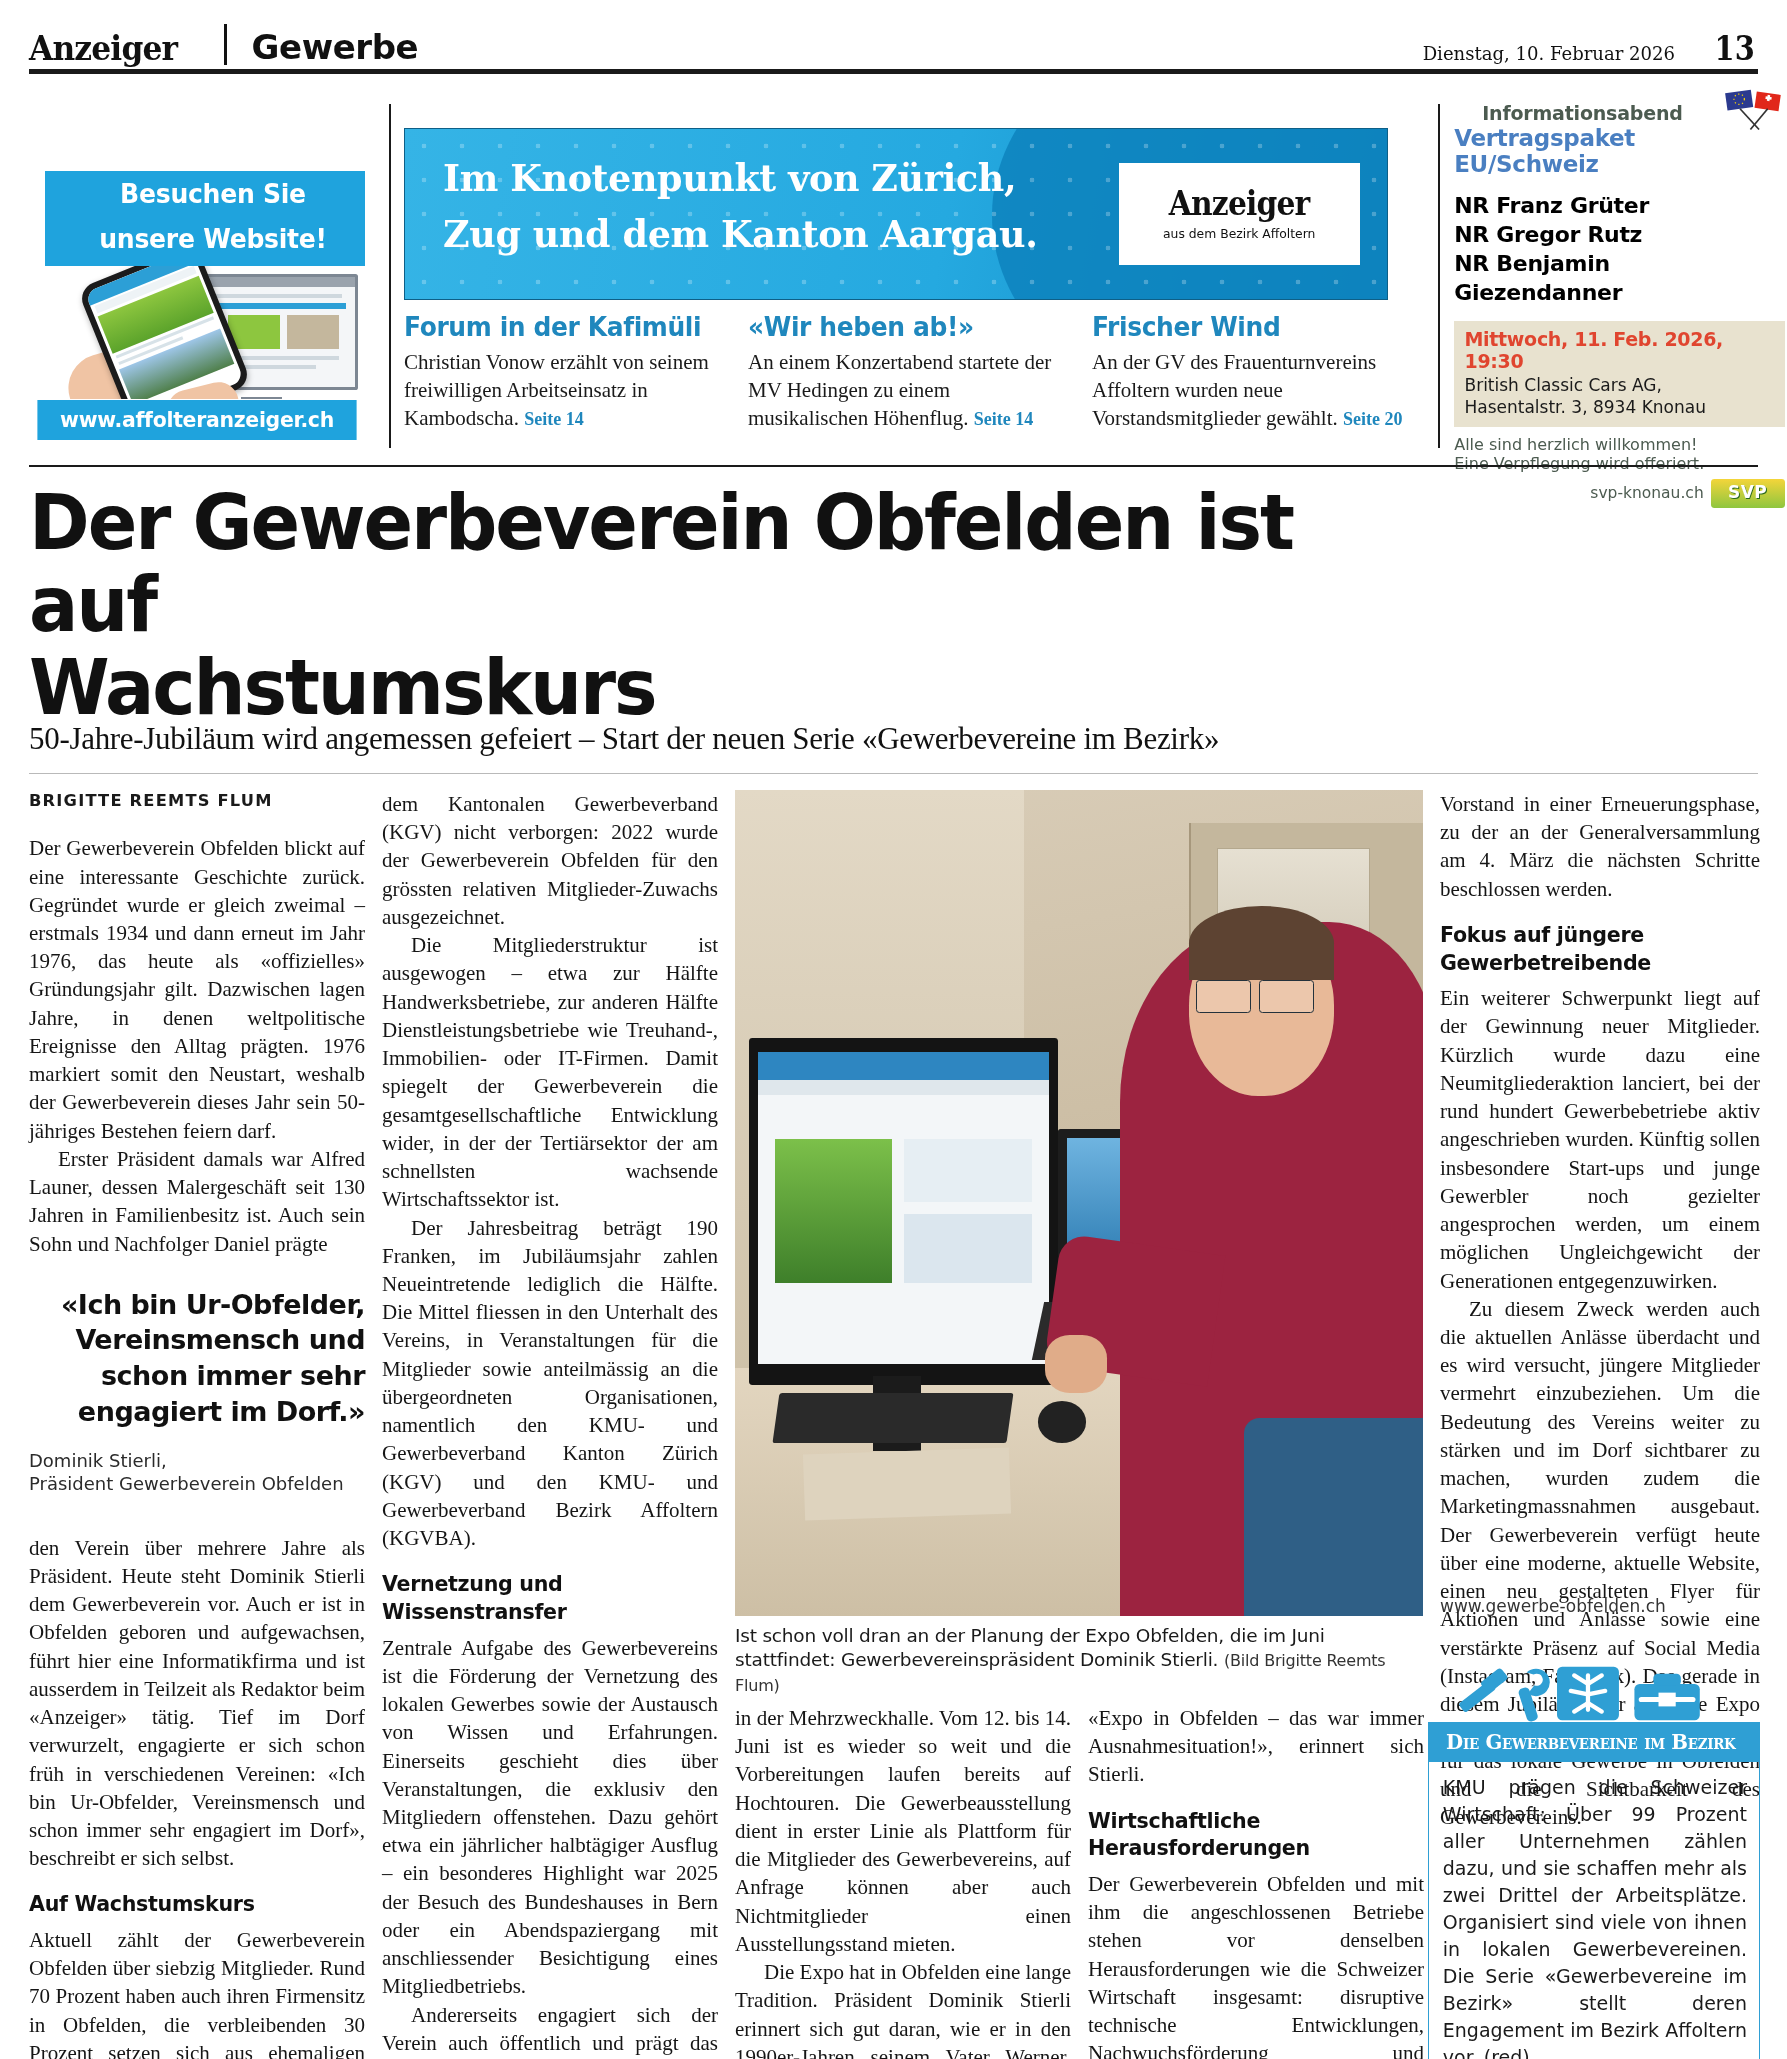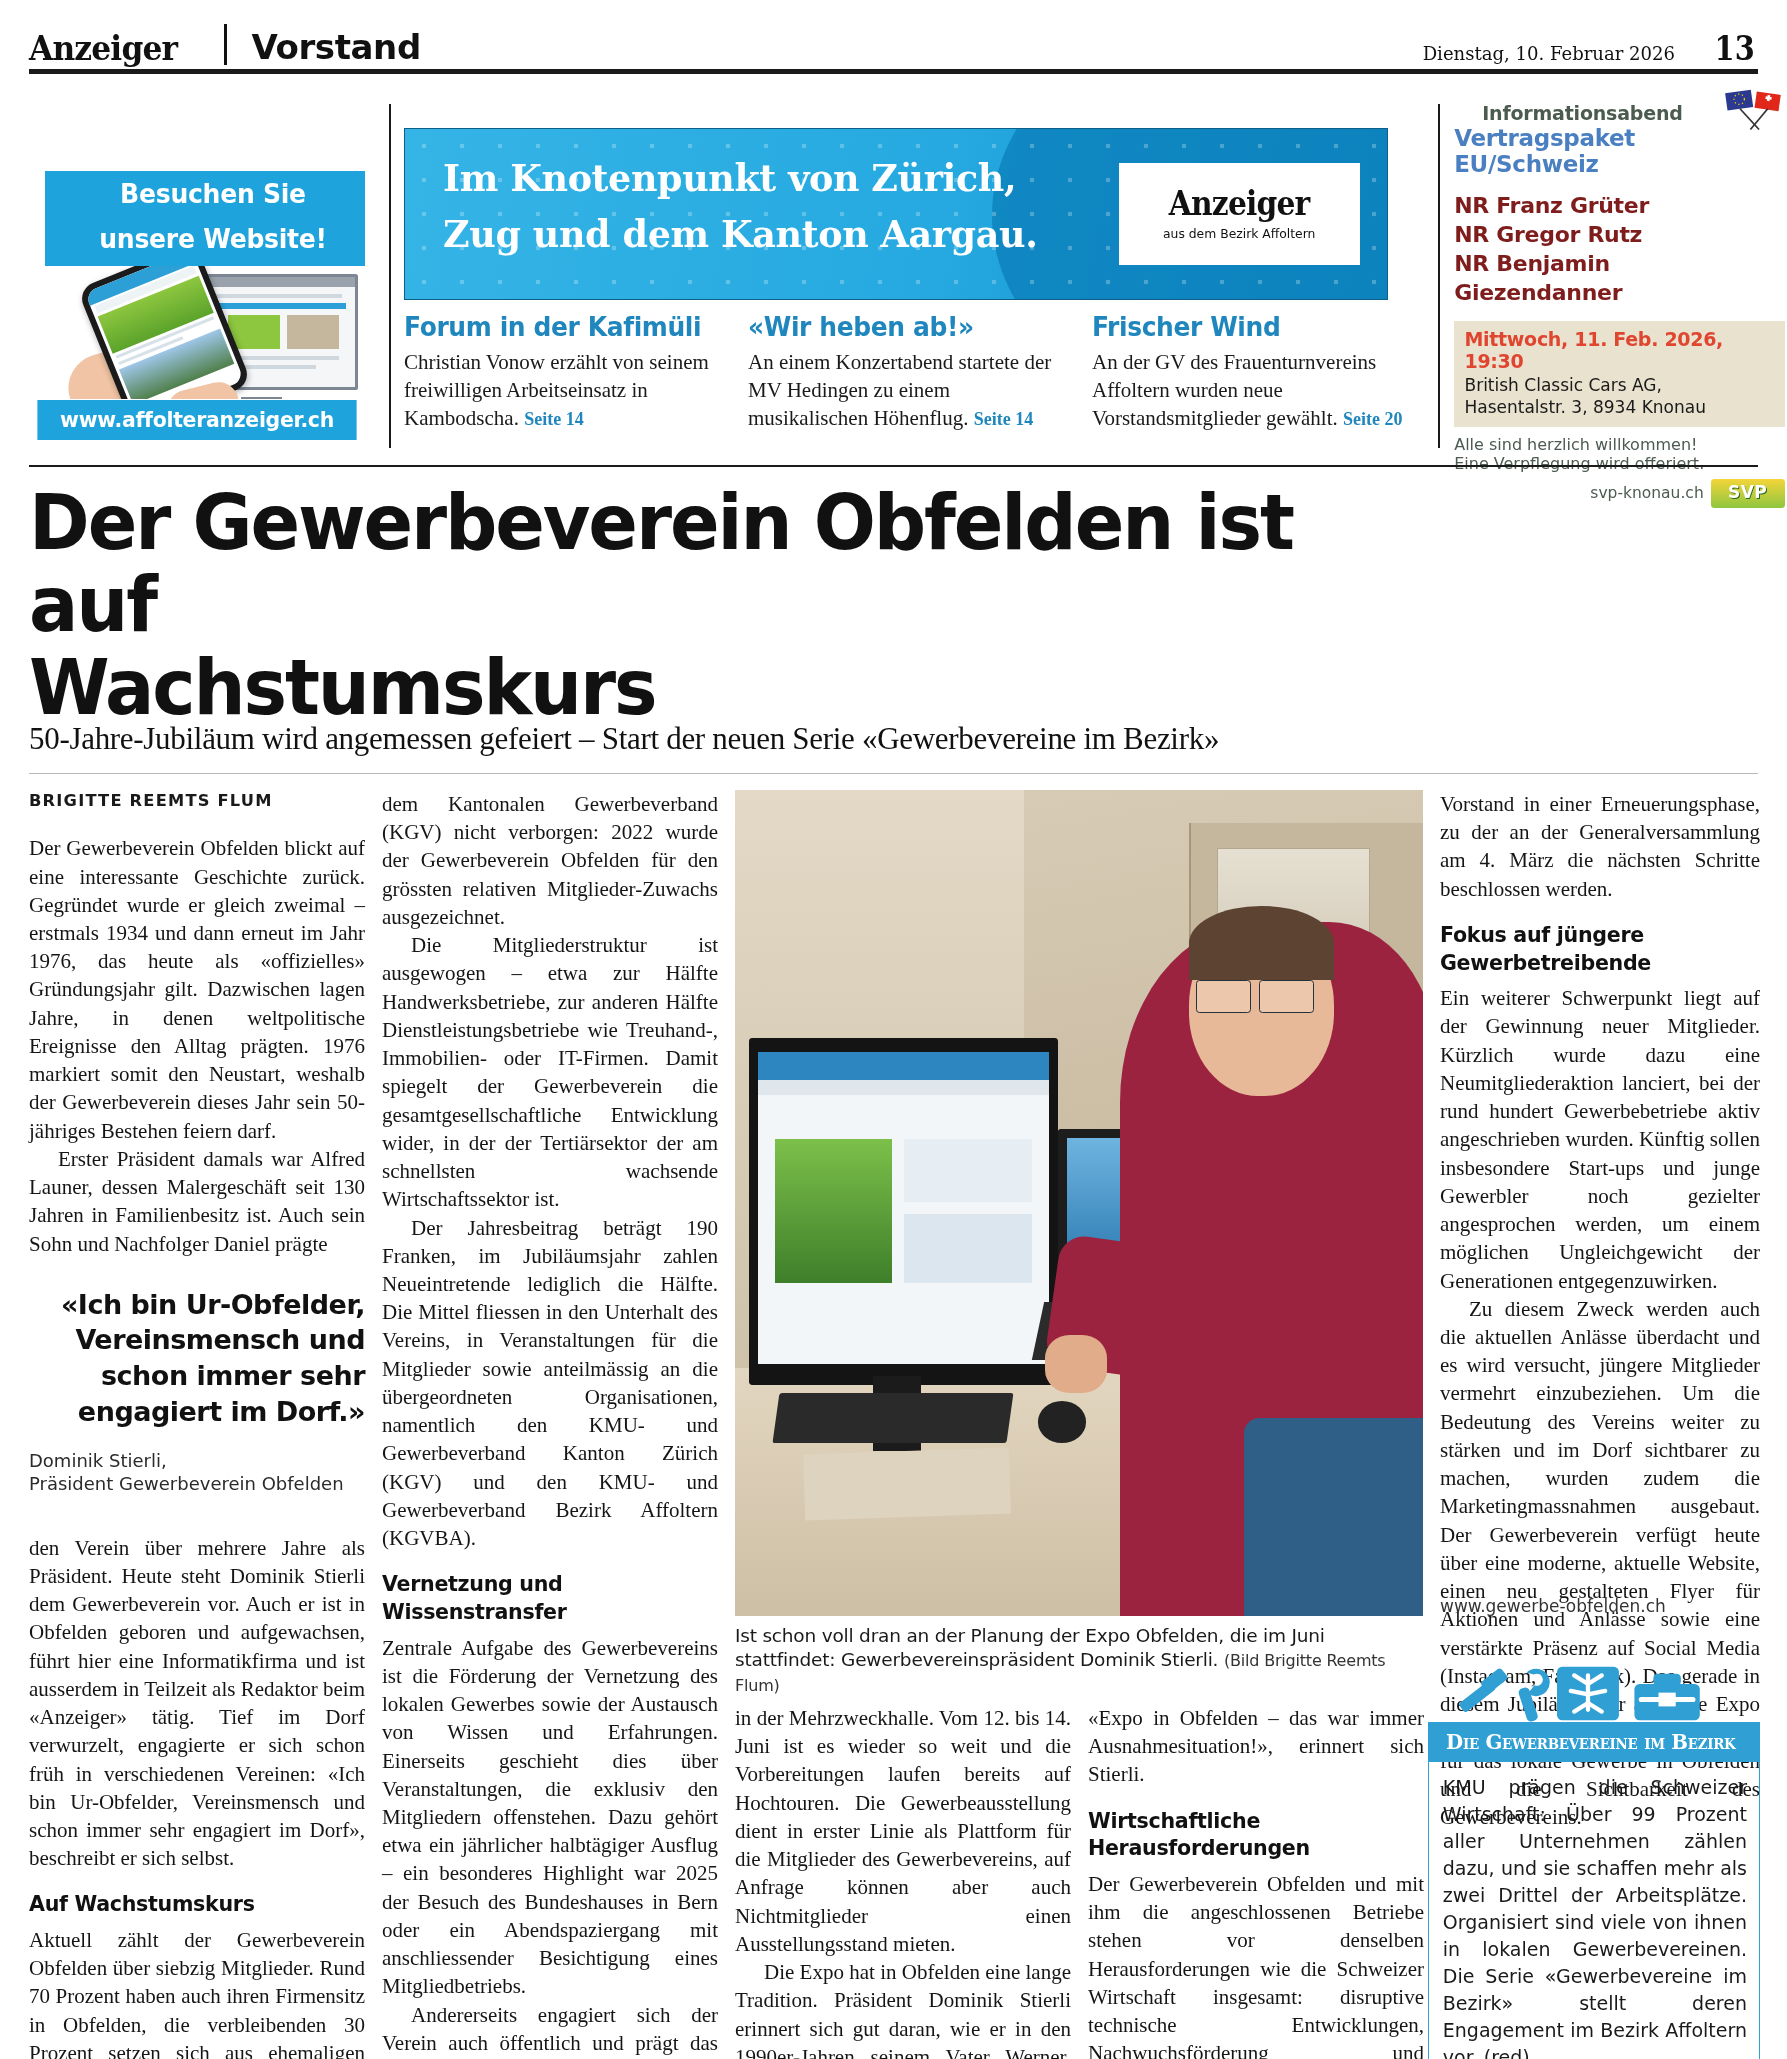--- a/index.html
+++ b/index.html
@@ -149,7 +149,7 @@
   <div class="masthead">
     <div class="mast-logo">Anzeiger</div>
     <div class="mast-divider"></div>
-    <div class="mast-section">Vorstand</div>
+    <div class="mast-section">Gewerbe</div>
     <div class="mast-right">
       <div class="mast-date">Dienstag, 10. Februar 2026</div>
       <div class="mast-page">13</div>

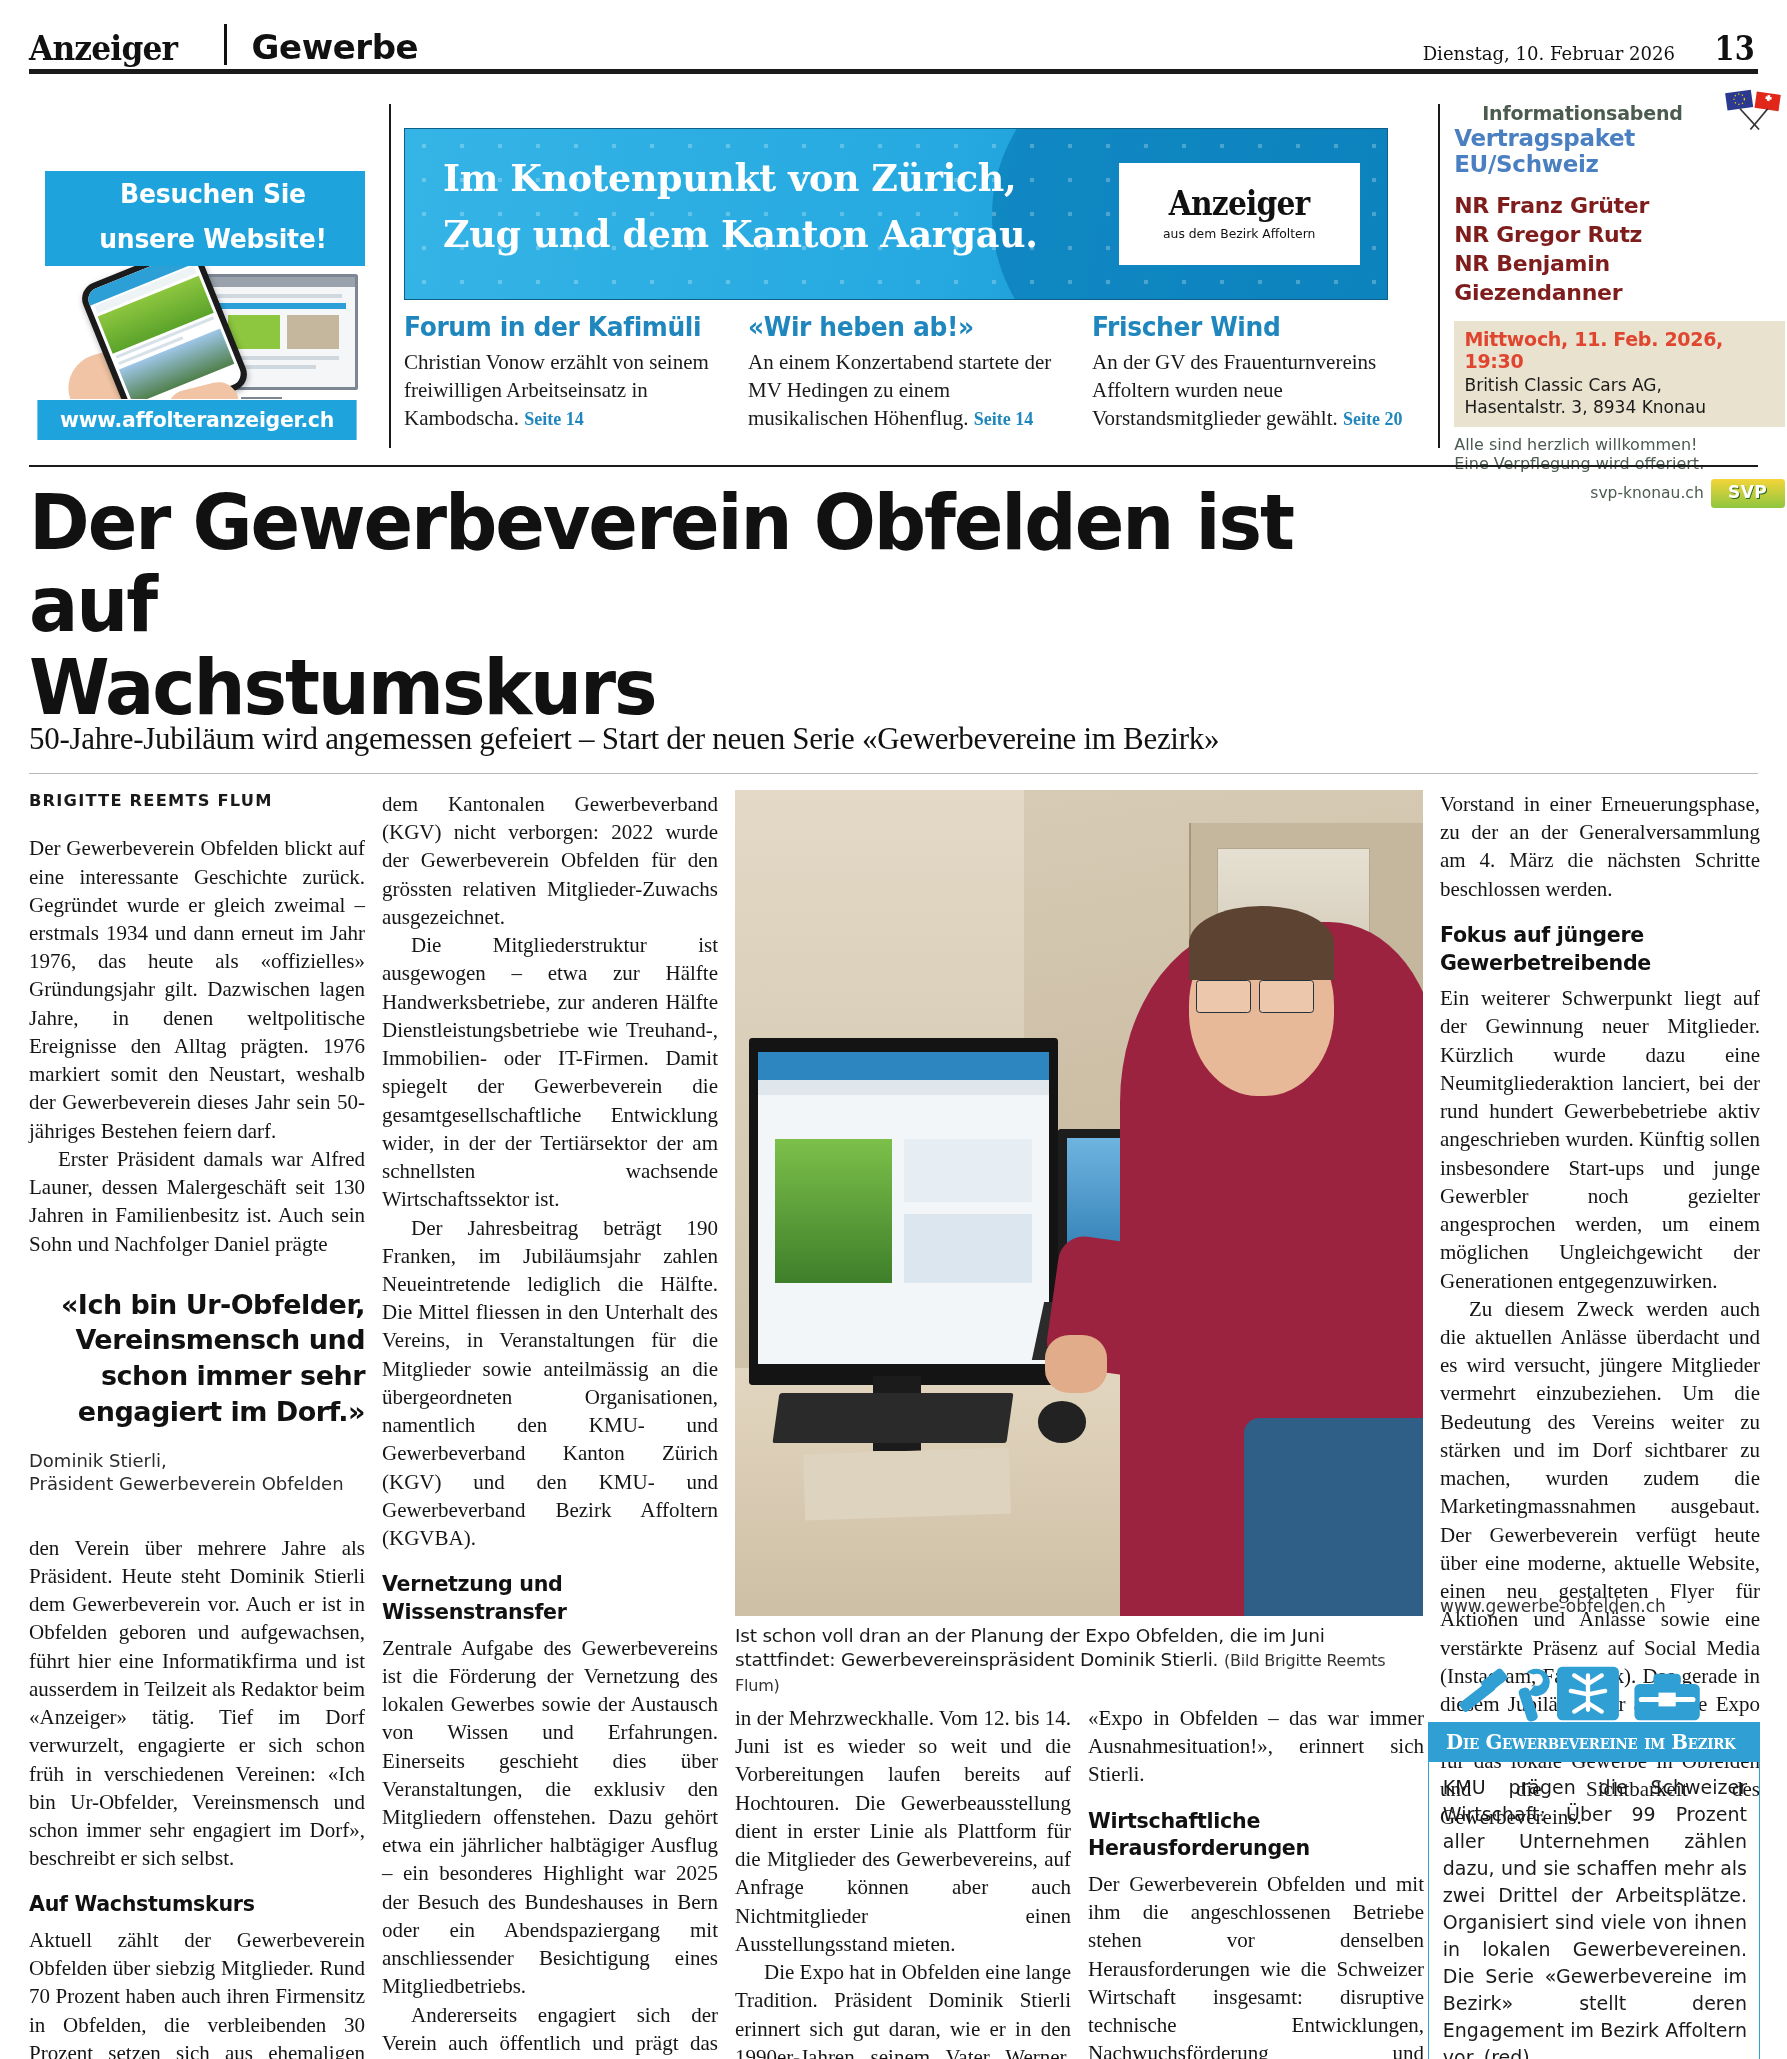--- a/index.html
+++ b/index.html
@@ -66,7 +66,7 @@
   .svp-t1{font-family:"DejaVu Sans",sans-serif;font-weight:700;font-size:19px;color:#4c5b50;letter-spacing:-0.2px;margin-left:28px;}
   .svp-t2{font-family:"DejaVu Sans",sans-serif;font-weight:700;font-size:23px;color:#4a7fc1;letter-spacing:-0.3px;margin-top:0.9px;}
   .svp-names{margin-top:13.8px;}
-  .svp-names div{font-family:"DejaVu Sans",sans-serif;font-weight:700;font-size:22px;color:#7f1d1d;line-height:1.33;letter-spacing:-0.3px;}
+  .svp-names div{font-family:"DejaVu Sans",sans-serif;font-weight:700;font-size:22px;color:#000000;line-height:1.33;letter-spacing:-0.3px;}
   .svp-box{margin-top:13.8px;background:#e8e2cf;padding:6.9px 8.6px 8.6px 10.3px;}
   .svp-date{font-family:"DejaVu Sans",sans-serif;font-weight:700;font-size:19px;color:#e0452f;letter-spacing:-0.3px;}
   .svp-addr{font-family:"DejaVu Sans",sans-serif;font-size:17px;color:#1a1a1a;line-height:1.3;margin-top:1.7px;}

